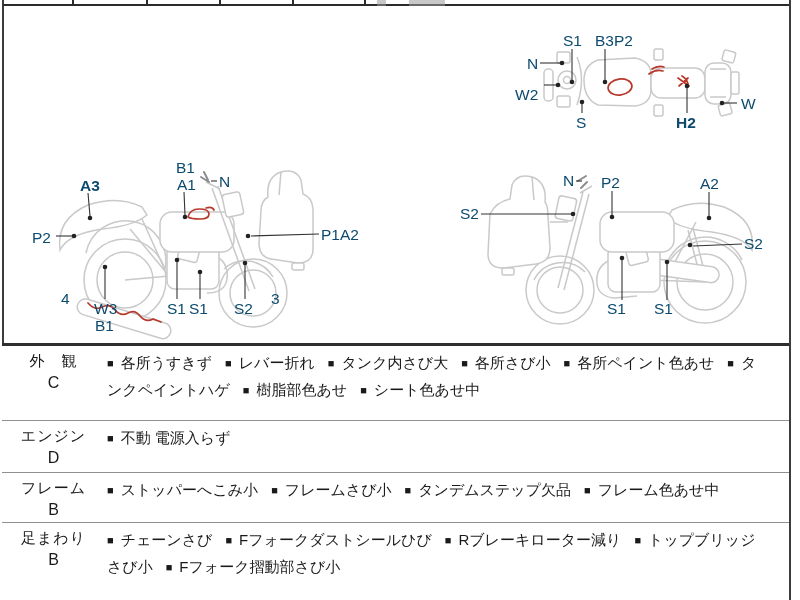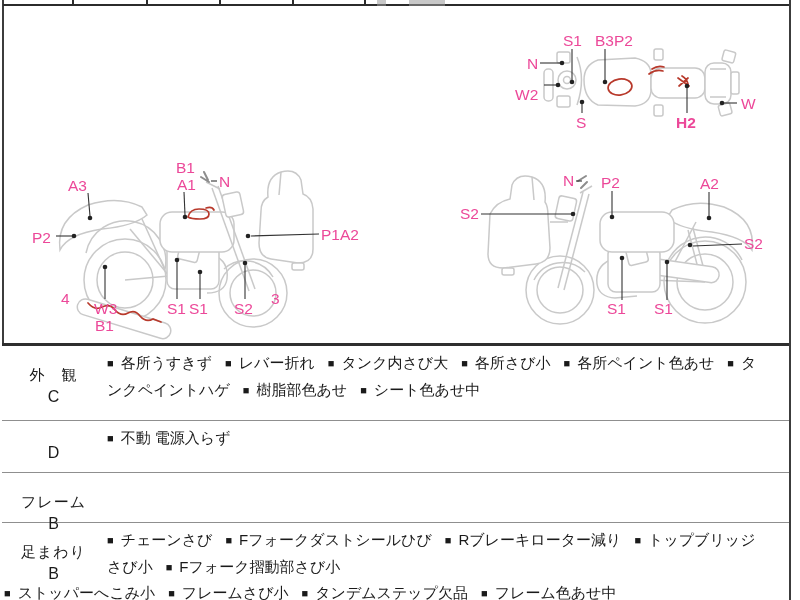--- a/index.html
+++ b/index.html
@@ -18,7 +18,7 @@
   .top-frag { position:absolute; top:0; height:6px; background:#9a9a9a; opacity:.55; }
 
   .diagram { position:absolute; }
-  .dlabel { position:absolute; font-size:15.5px; line-height:1.05; color:#ec4899; white-space:nowrap; }
+  .dlabel { position:absolute; font-size:15.5px; line-height:1.05; color:#0c4a6e; white-space:nowrap; }
 
   
   .insp { position:absolute; left:2px; top:343px; width:787px; border-top:3px solid #2e2e2e; background:#fff; }

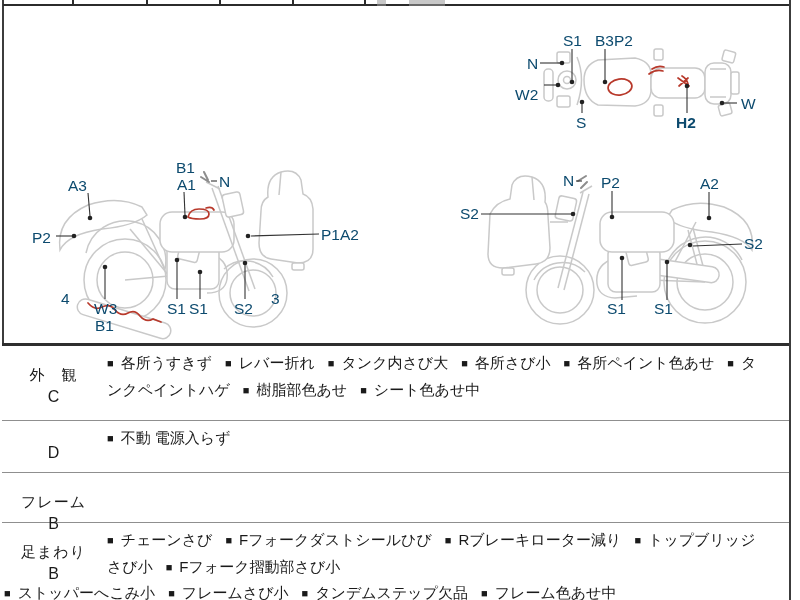--- a/index.html
+++ b/index.html
@@ -240,7 +240,7 @@
     <span class="dlabel" style="left: 576px; top: 115px;">S</span>
     <span class="dlabel" style="left: 676px; top: 115px; font-weight: bold;">H2</span>
     <span class="dlabel" style="left: 741px; top: 96px;">W</span>
-    <span class="dlabel" style="left: 68px; top: 178px;">A3</span>
+    <span class="dlabel" style="left: 80px; top: 178px; font-weight: bold;">A3</span>
     <span class="dlabel" style="left: 176px; top: 160px;">B1</span>
     <span class="dlabel" style="left: 177px; top: 177px;">A1</span>
     <span class="dlabel" style="left: 219px; top: 174px;">N</span>

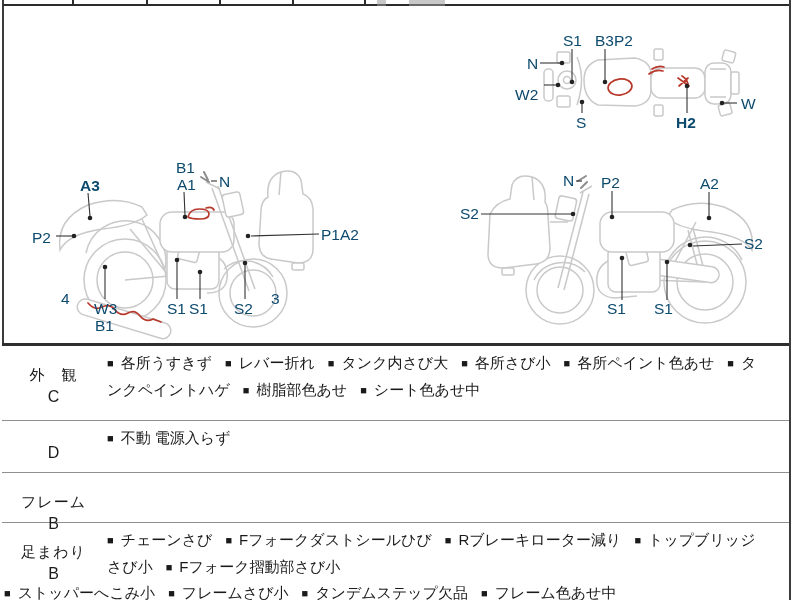--- a/index.html
+++ b/index.html
@@ -27,7 +27,7 @@
   .insp-row:nth-of-type(2) { height:52px; }
   .insp-row:nth-of-type(3) { height:50px;flex-direction:column; }
   .insp-row:nth-of-type(4) { height:78px; border-bottom:none; }
-  .cat-cell { width:103px; flex:0 0 103px; text-align:center; padding-top:20px; }
+  .cat-cell { width:103px; flex:0 0 103px; text-align:center; padding-top:6px; }
   .cat { font-size:15px; letter-spacing:1px; }
   .grade { font-size:16px; margin-top:3px; }
   .item-list { flex:1; padding:4px 27px 0 2px; font-size:15px; line-height:25px; }

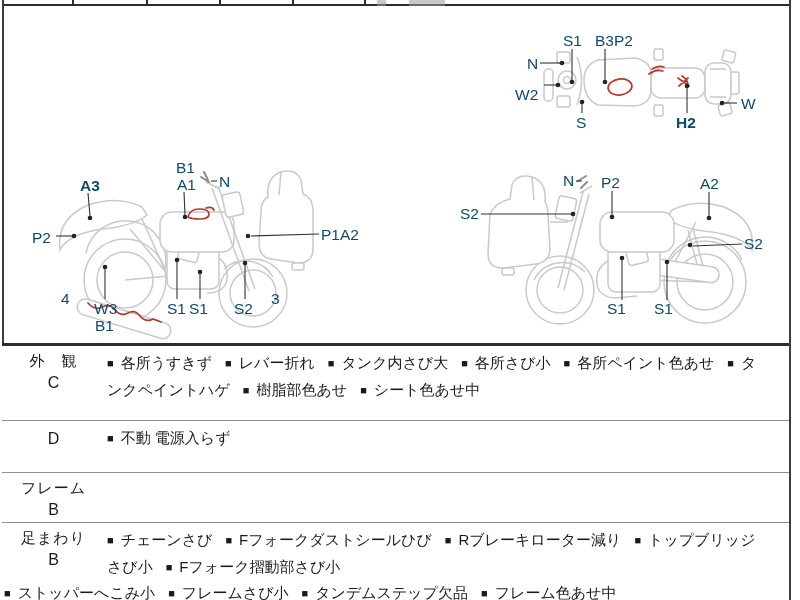--- a/index.html
+++ b/index.html
@@ -210,6 +210,7 @@
 
     <div class="insp-row">
       <div class="cat-cell">
+        <div class="cat">エンジン</div>
         <div class="grade">D</div>
       </div>
       <div class="item-list"><span class="item"><span class="bullet">■</span>不動 電源入らず</span></div>

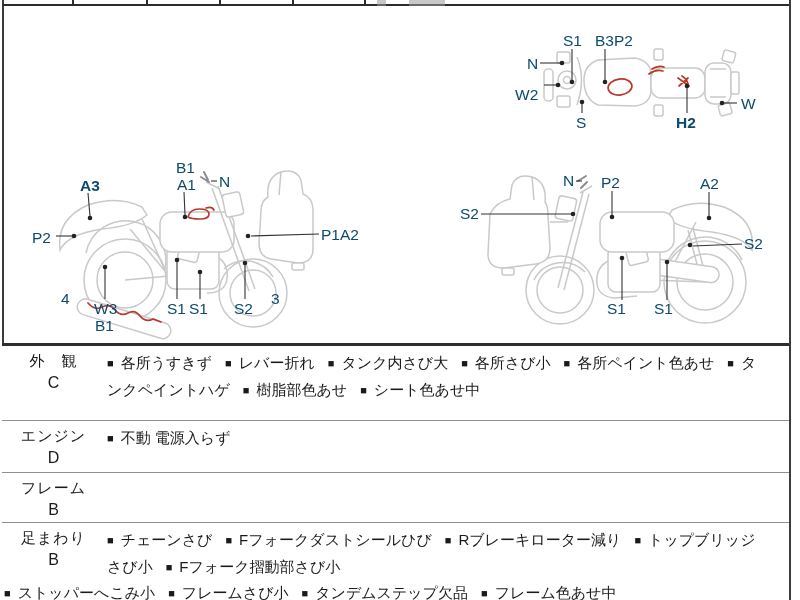--- a/index.html
+++ b/index.html
@@ -25,7 +25,7 @@
   .insp-row { display:flex; border-bottom:1px solid #8f8f8f; }
   .insp-row:nth-of-type(1) { height:75px; }
   .insp-row:nth-of-type(2) { height:52px; }
-  .insp-row:nth-of-type(3) { height:50px;flex-direction:column; }
+  .insp-row:nth-of-type(3) { height:50px; }
   .insp-row:nth-of-type(4) { height:78px; border-bottom:none; }
   .cat-cell { width:103px; flex:0 0 103px; text-align:center; padding-top:6px; }
   .cat { font-size:15px; letter-spacing:1px; }

